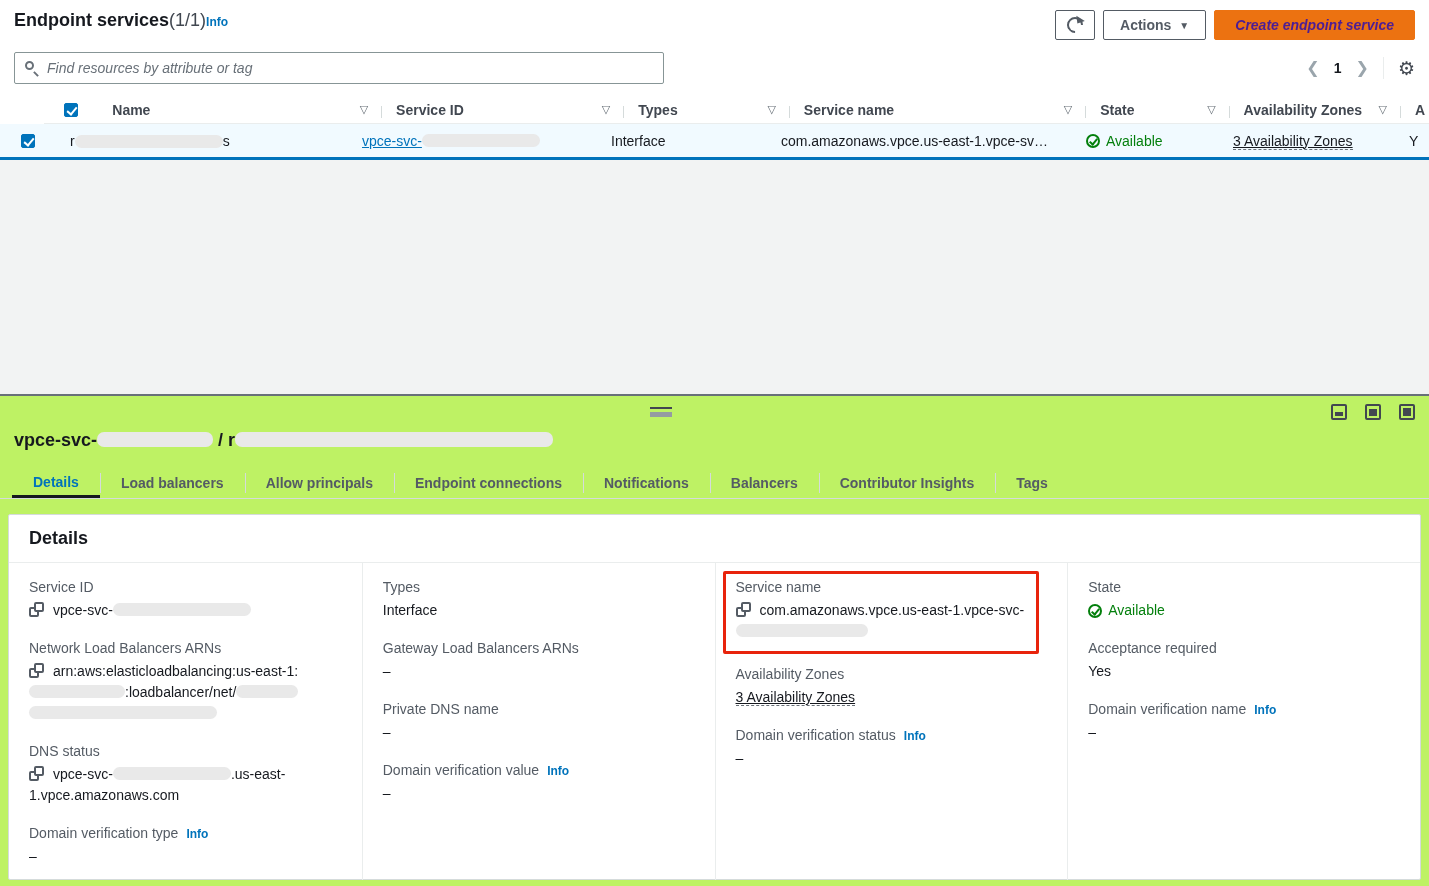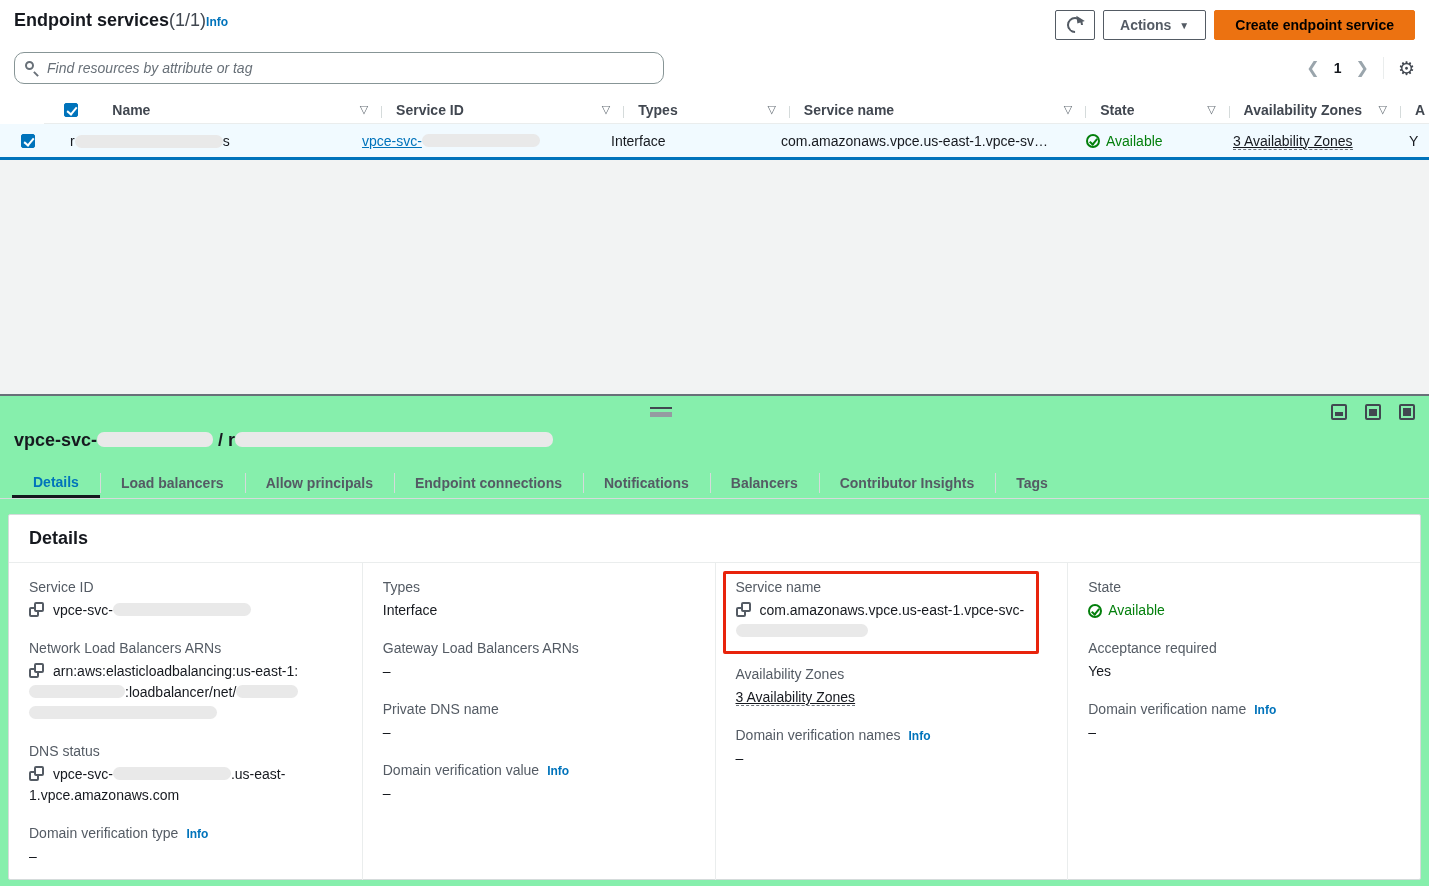--- a/index.html
+++ b/index.html
@@ -23,7 +23,7 @@
          justify-content:center; cursor:pointer; font-family:inherit; }
   .btn-icon { width:40px; }
   .btn-actions { padding:0 16px; gap:8px; }
-  .btn-primary { background:#ec7211; border:1px solid #ec7211; color:#000000; padding:0 20px; }
+  .btn-primary { background:#ec7211; border:1px solid #ec7211; color:#4c1d95; padding:0 20px;font-style:italic; }
   .caret-down { font-size:10px; color:#545b64; }
 
   .refresh-glyph { position:relative; width:16px; height:16px; display:inline-block; }

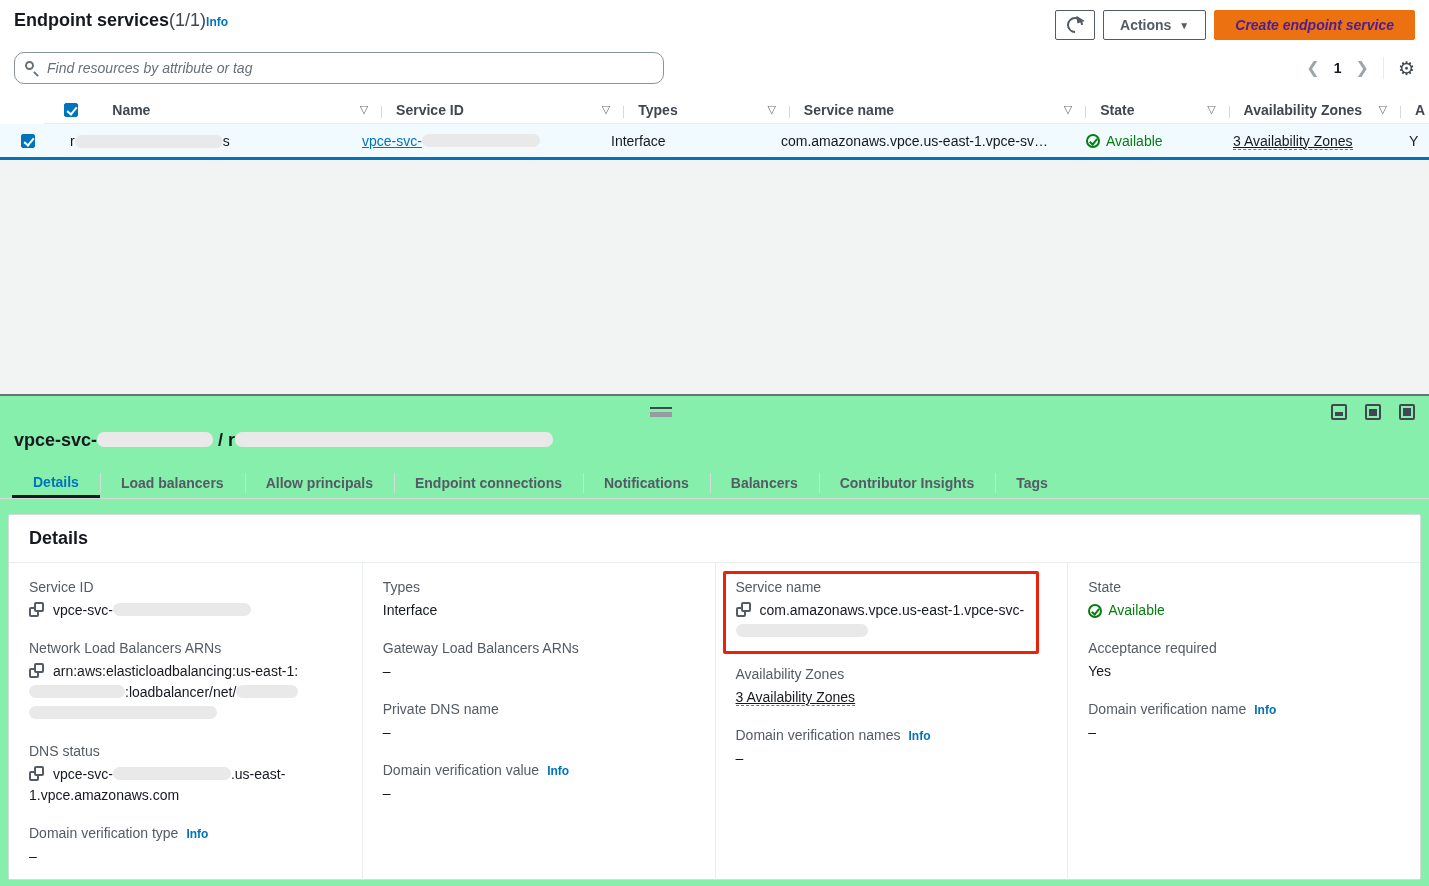--- a/index.html
+++ b/index.html
@@ -34,7 +34,7 @@
     transform:rotate(32deg); }
 
   .toolbar-row { display:flex; justify-content:space-between; align-items:center; padding:12px 14px 0 14px; }
-  .search-box { width:650px; height:32px; border:1px solid #879596; border-radius:10px;
+  .search-box { width:650px; height:32px; border:1px solid #879596; border-radius:2px;
     display:flex; align-items:center; padding:0 10px; gap:8px; background:#fff; }
   .search-glyph { position:relative; width:14px; height:14px; flex:none; }
   .search-glyph .lens { position:absolute; left:0; top:0; width:9px; height:9px; border:2px solid #687078; border-radius:50%; }

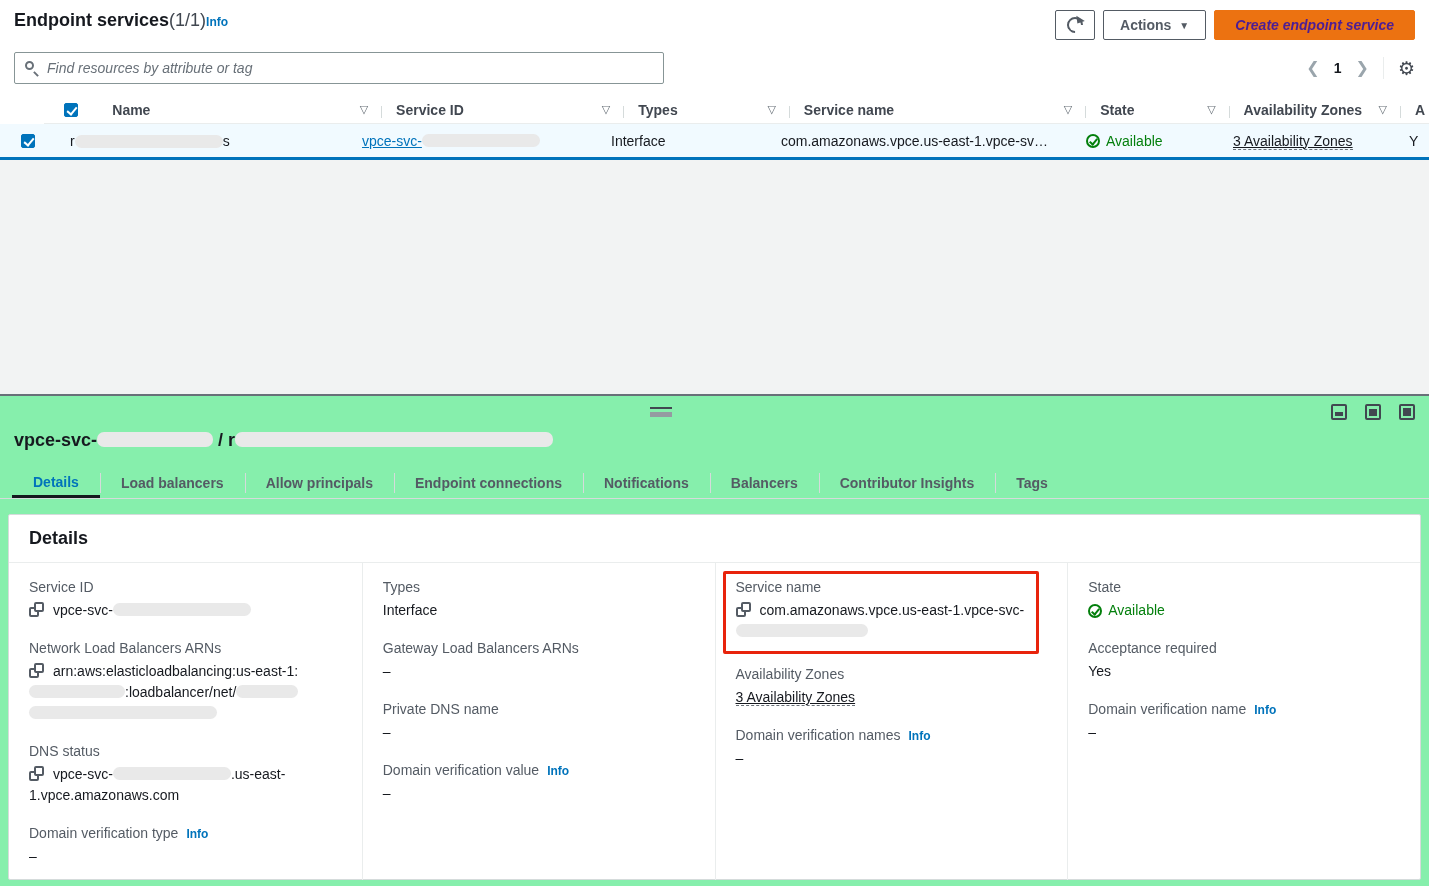--- a/index.html
+++ b/index.html
@@ -83,7 +83,7 @@
   .gray-gap { position:absolute; top:160px; left:0; width:1429px; height:234px; background:#f2f3f3; }
 
   
-  .split-panel { position:absolute; top:394px; left:0; width:1429px; height:492px; background:#86efac;
+  .split-panel { position:absolute; top:394px; left:0; width:1429px; height:492px; background:#bef264;
     border-top:2px solid #687078; }
   .drag-handle { position:absolute; left:650px; top:11px; width:22px; cursor:row-resize; }
   .drag-handle .bar1 { height:2px; background:#414750; margin-bottom:3px; }

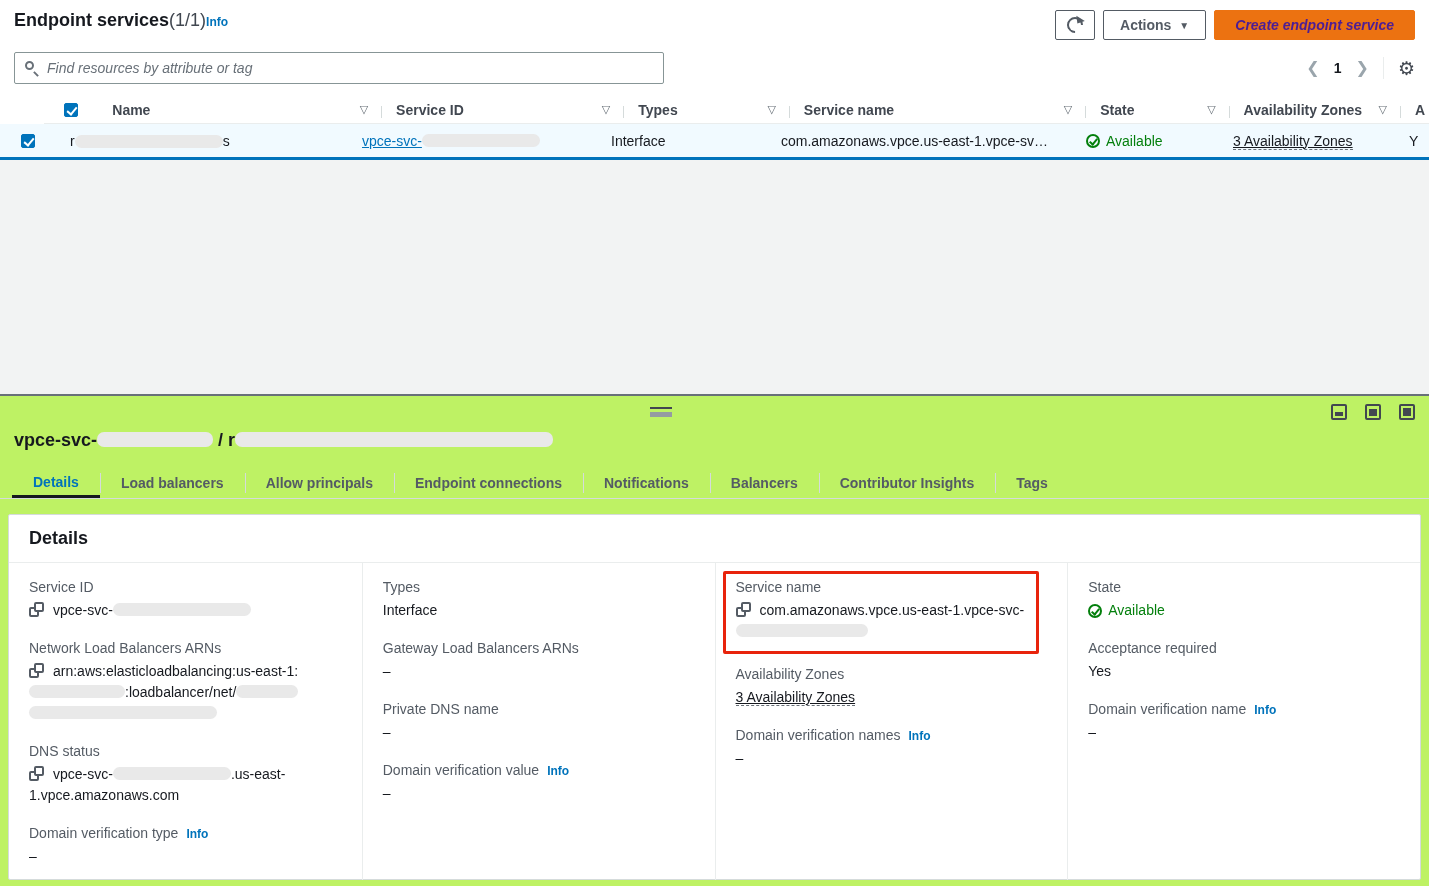--- a/index.html
+++ b/index.html
@@ -371,7 +371,7 @@
         </div>
         <div class="field">
           <div class="field-label">
-            <span>Domain verification names</span>
+            <span>Domain verification status</span>
             <span class="info-link">Info</span>
           </div>
           <div class="field-value">–</div>

